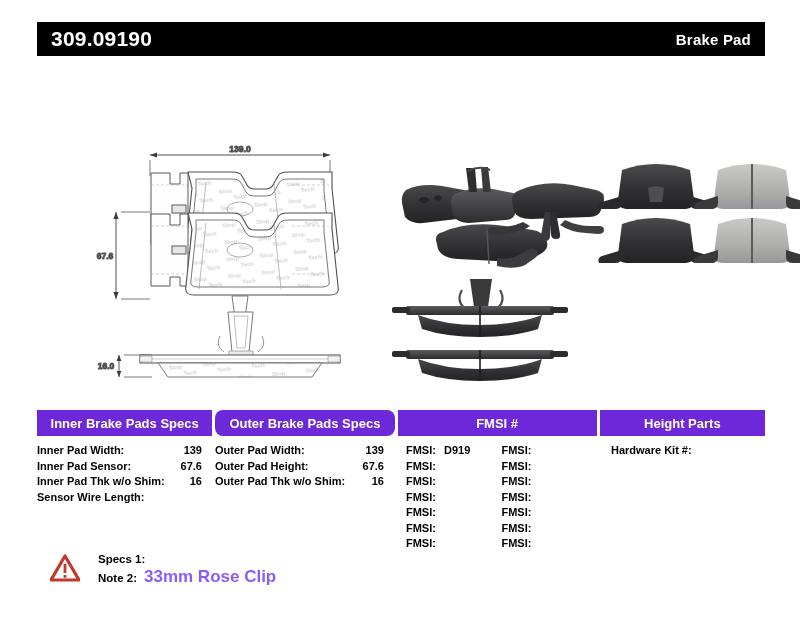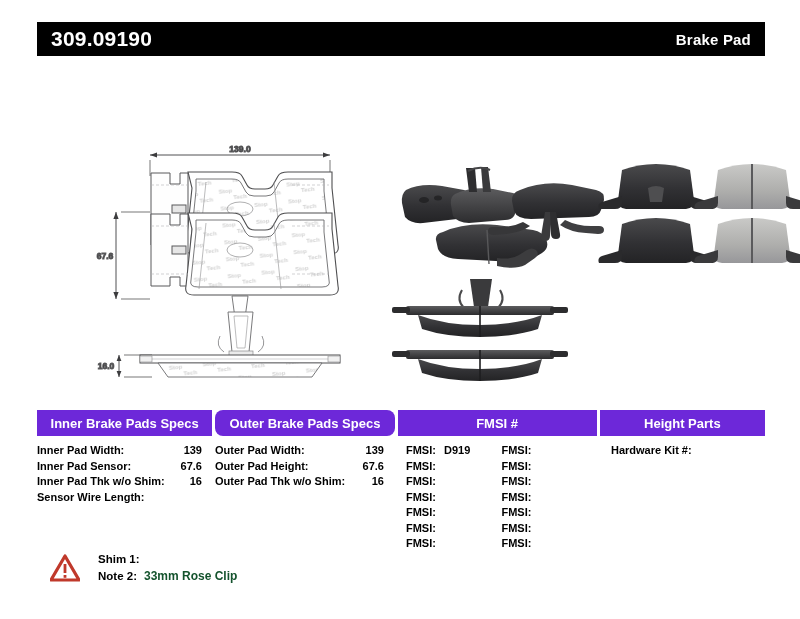--- a/index.html
+++ b/index.html
@@ -471,7 +471,7 @@
   </svg>
   <div class="note-list">
     <div class="note-row">
-      <span class="note-label">Shim 1:</span>
+      <span class="note-label">Specs 1:</span>
       <span class="note-value"></span>
     </div>
     <div class="note-row">

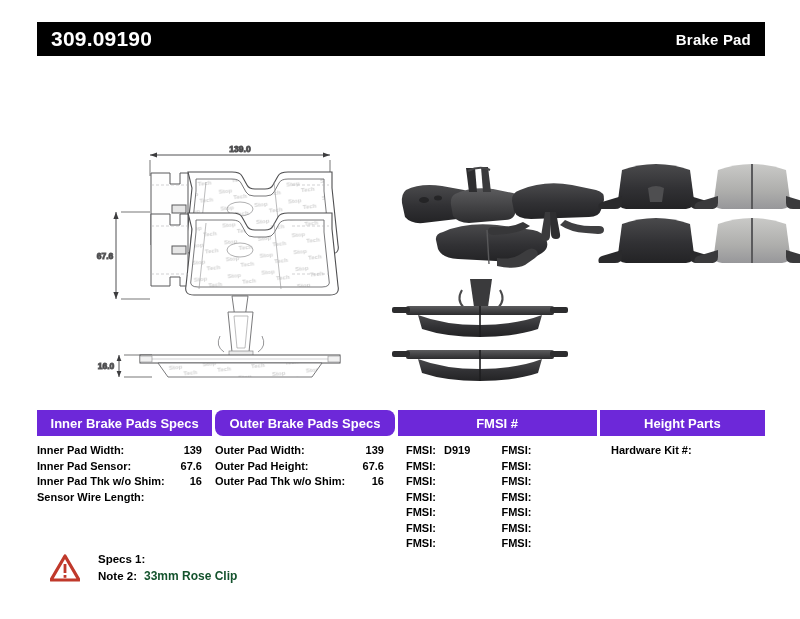--- a/index.html
+++ b/index.html
@@ -140,8 +140,8 @@
   .note-label { }
   .note-value {
     padding-left: 7px;
-    color: #14532d;
-    font-size: 12px;
+    color: #8b5cf6;
+    font-size: 17px;
     text-align: right;
   }
 </style>

